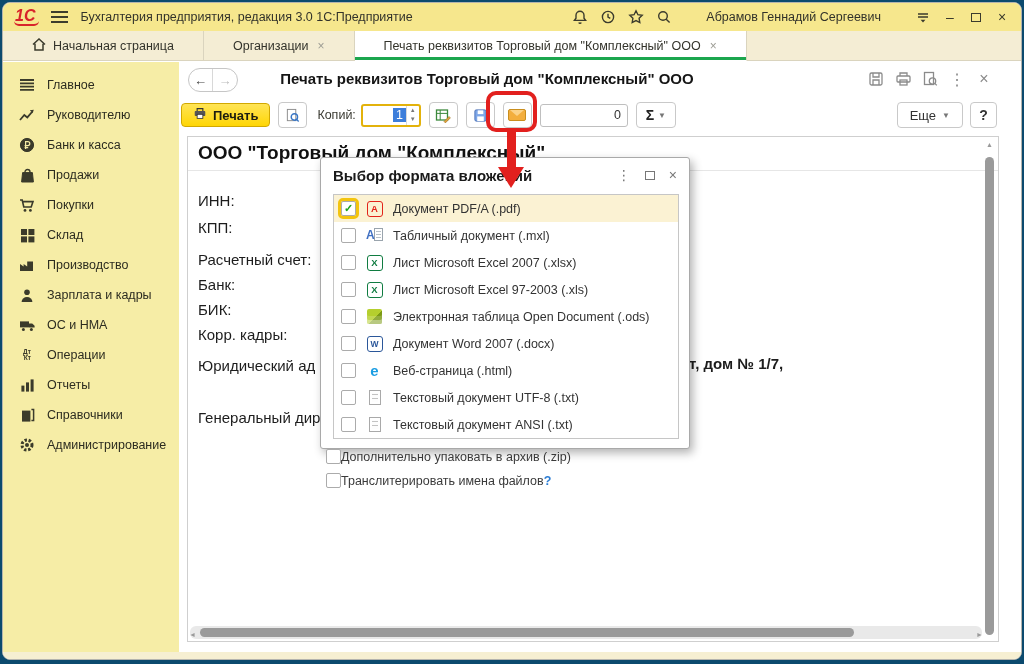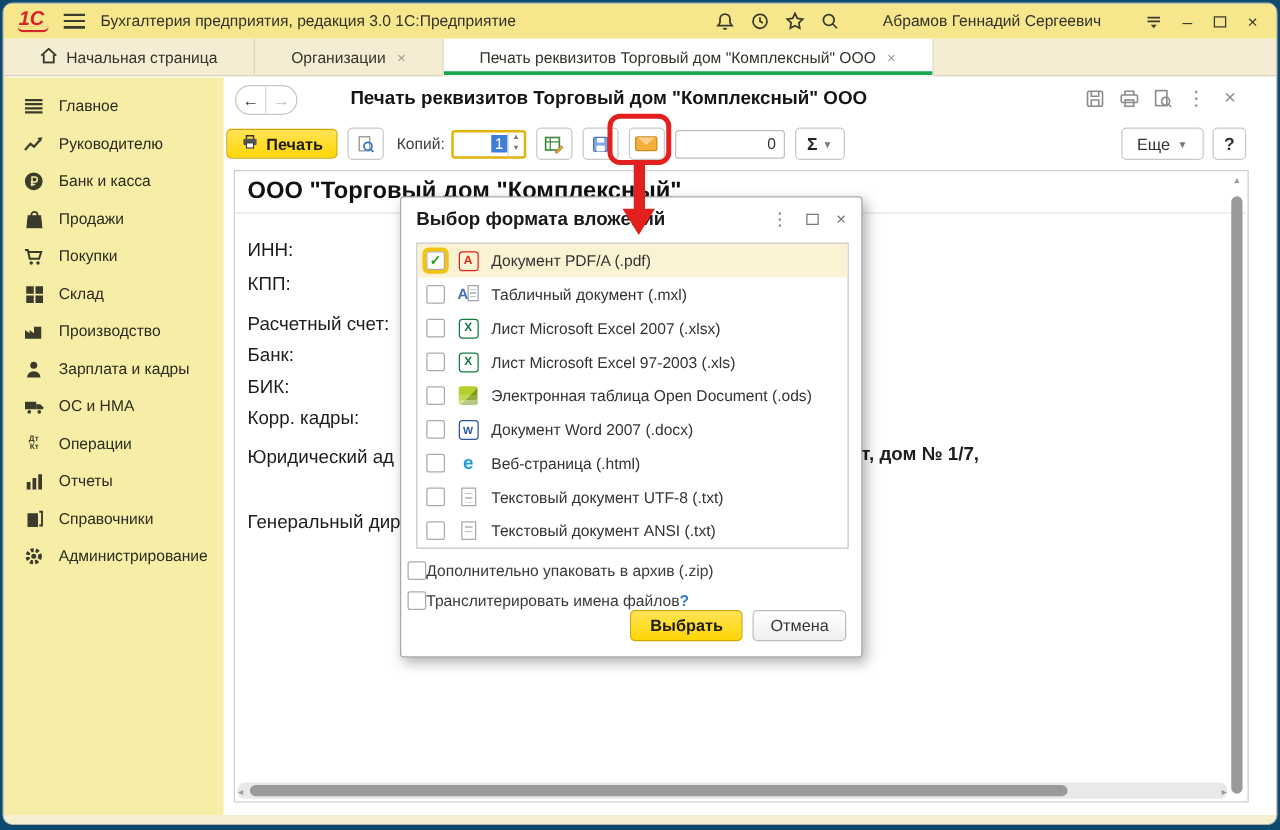--- a/index.html
+++ b/index.html
@@ -93,7 +93,7 @@
   .harr { position:absolute; bottom:2px; font-size:7px; color:#9a9a9a; }
 
   
-  .dialog { position:absolute; left:320px; top:157px; width:370px; height:369px; background:#fff;
+  .dialog { position:absolute; left:320px; top:157px; width:370px; height:292px; background:#fff;
             border:1px solid #a9a9a9; border-radius:3px; box-shadow:3px 4px 10px rgba(0,0,0,.3); z-index:30; }
   .dlghead { height:34px; display:flex; align-items:center; padding:0 12px; }
   .dlgtitle { font-size:15px; font-weight:bold; color:#1a1a1a; flex:1; }

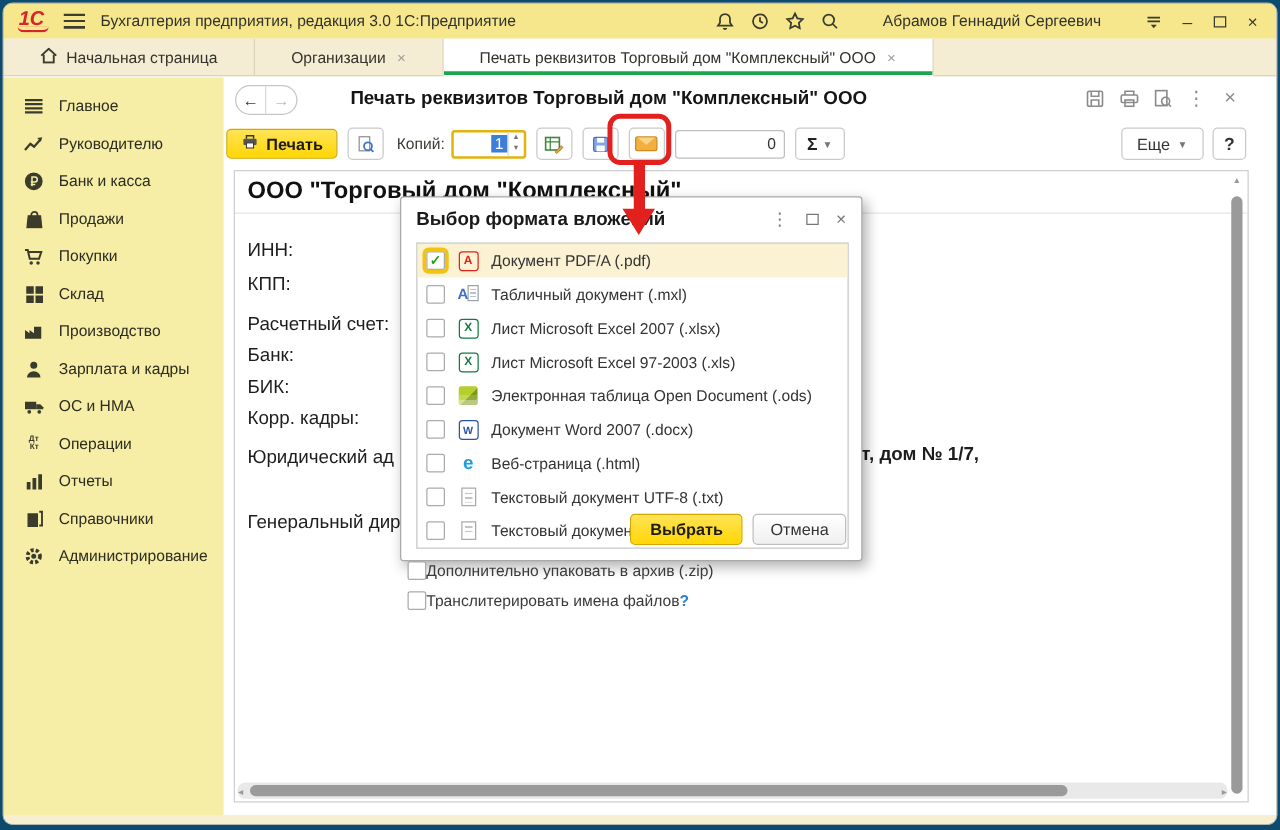--- a/index.html
+++ b/index.html
@@ -525,10 +525,6 @@
       <span class="qmark">?</span>
     </div>
 
-    <div class="dlgbtns">
-      <button class="btn-def">Выбрать</button>
-      <button class="btn-plain">Отмена</button>
-    </div>
   </div>
 
   <div class="ann-rect"></div>

